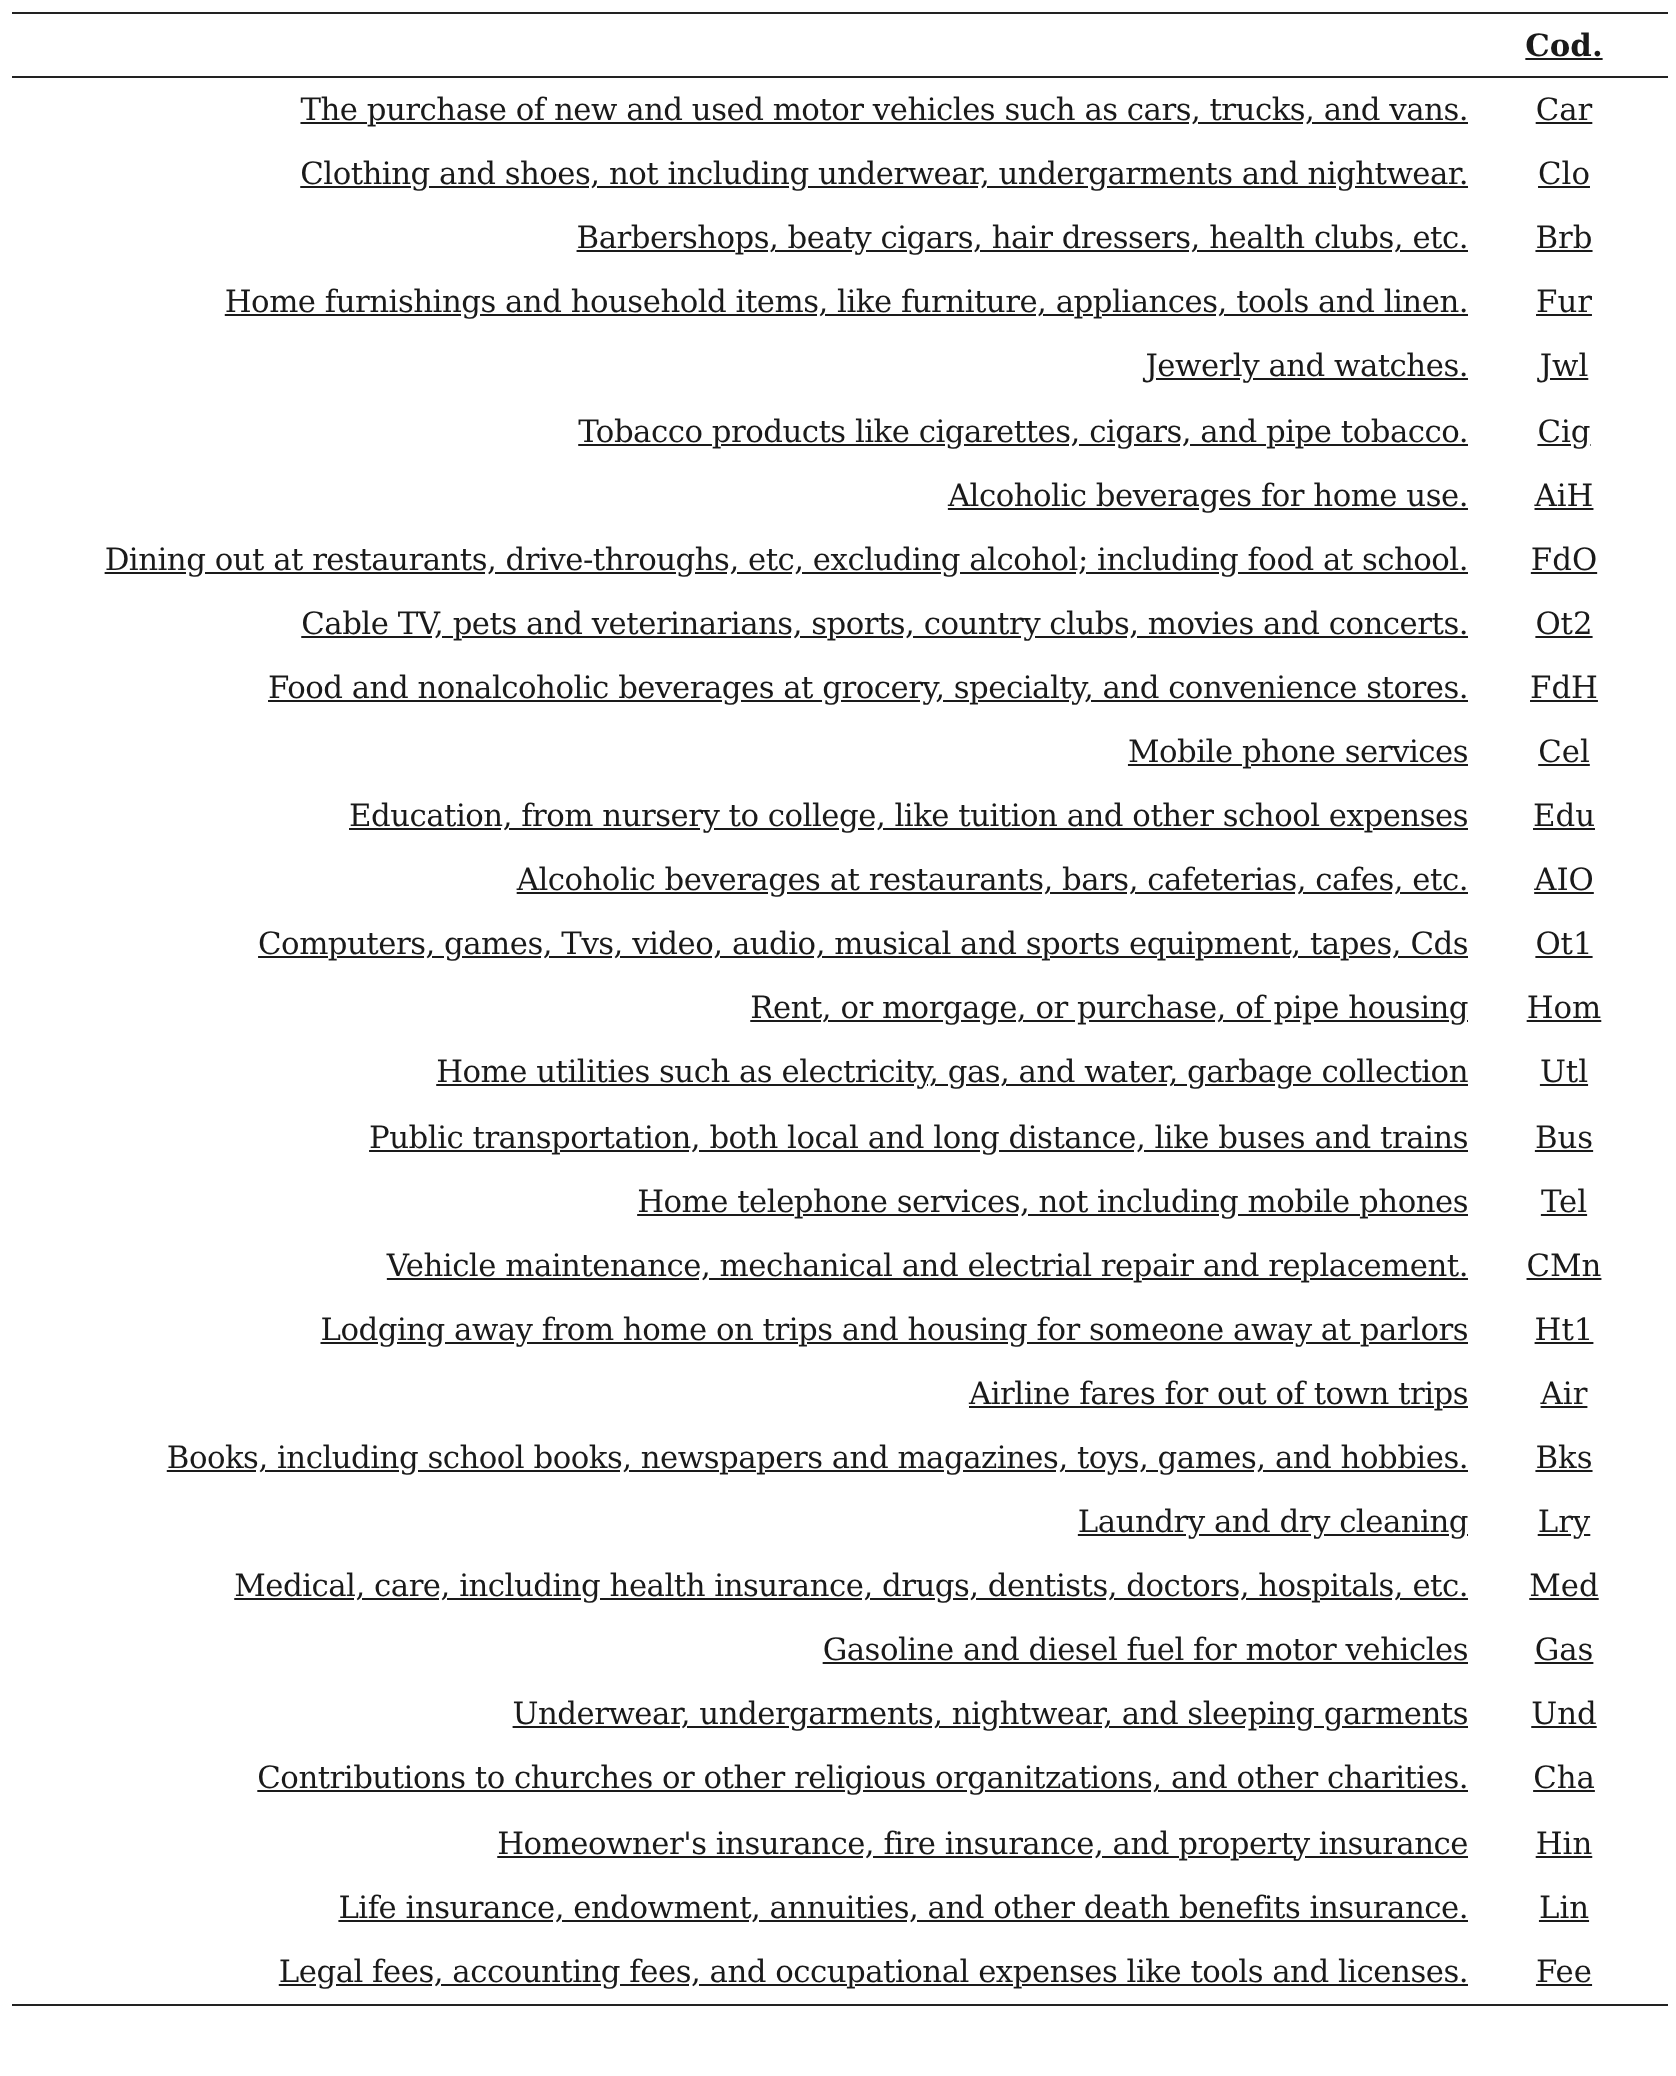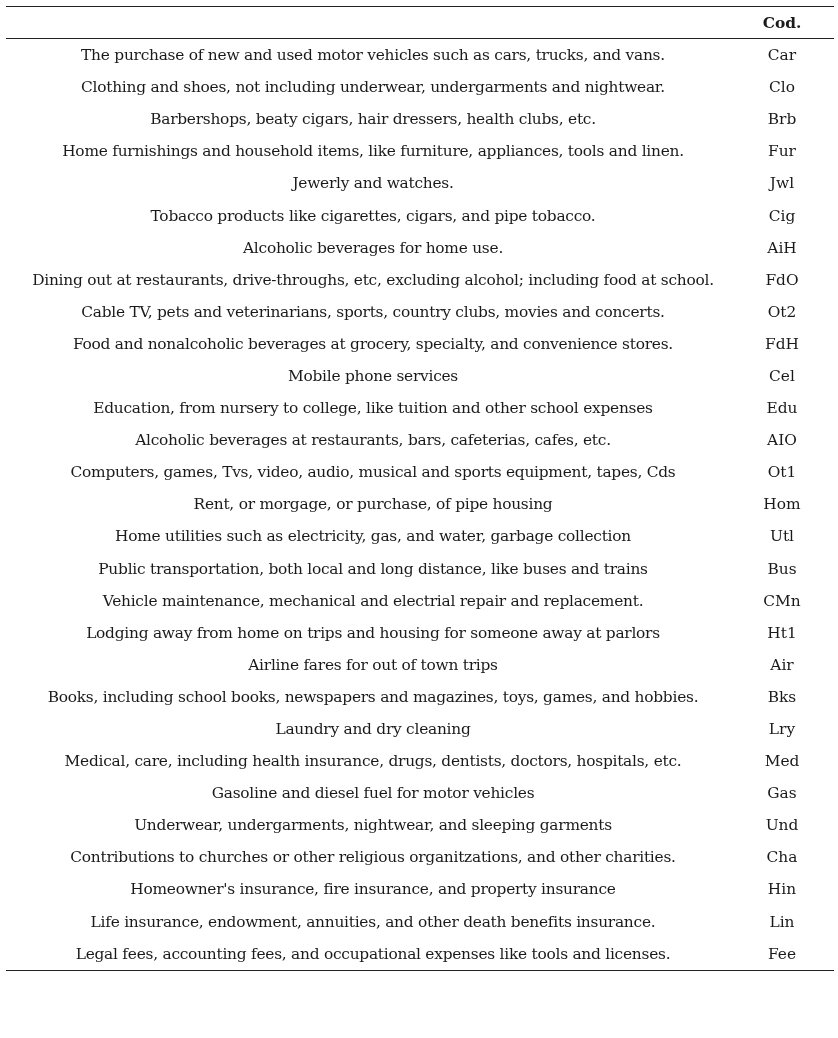--- a/index.html
+++ b/index.html
@@ -20,6 +20,7 @@
       left: 6px;
       top: 6px;
       width: 828px;
+      text-decoration: underline;
     }
     table {
       border-collapse: collapse;

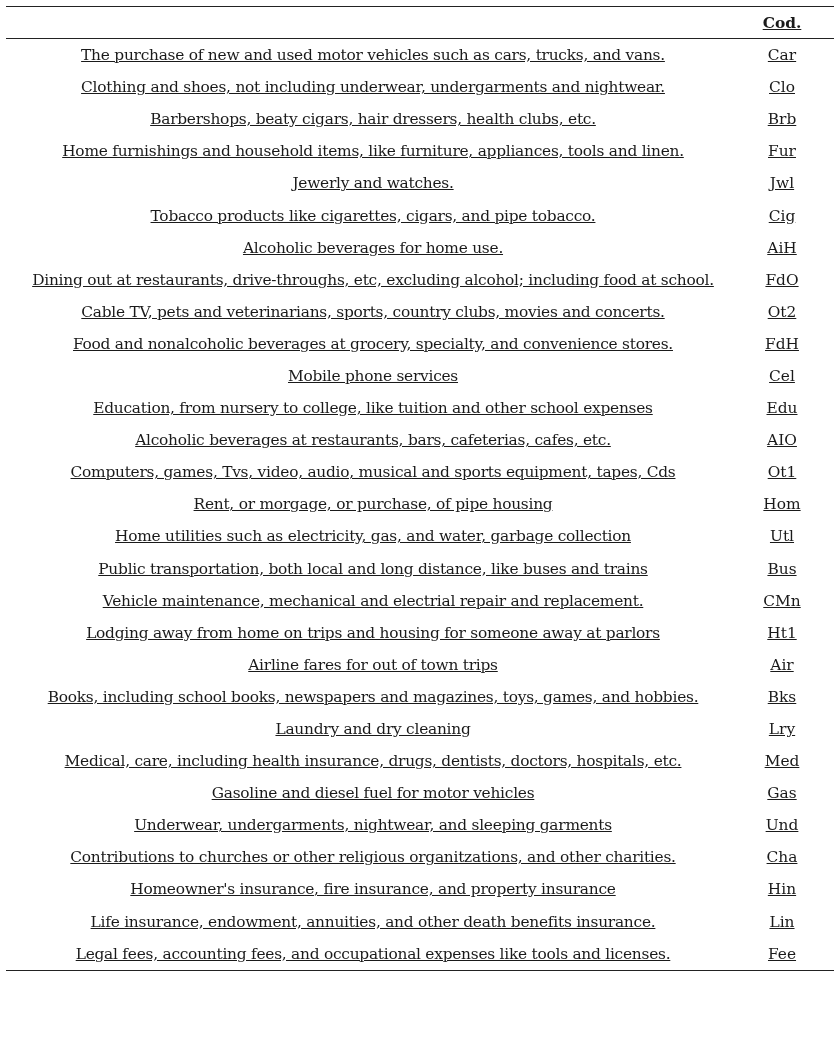--- a/index.html
+++ b/index.html
@@ -49,7 +49,7 @@
       padding-left: 6px;
       font-size: 15.4px;
       letter-spacing: -0.25px;
-      text-align: center;
+      text-align: right;
       overflow: hidden;
     }
     td.code, th.code {

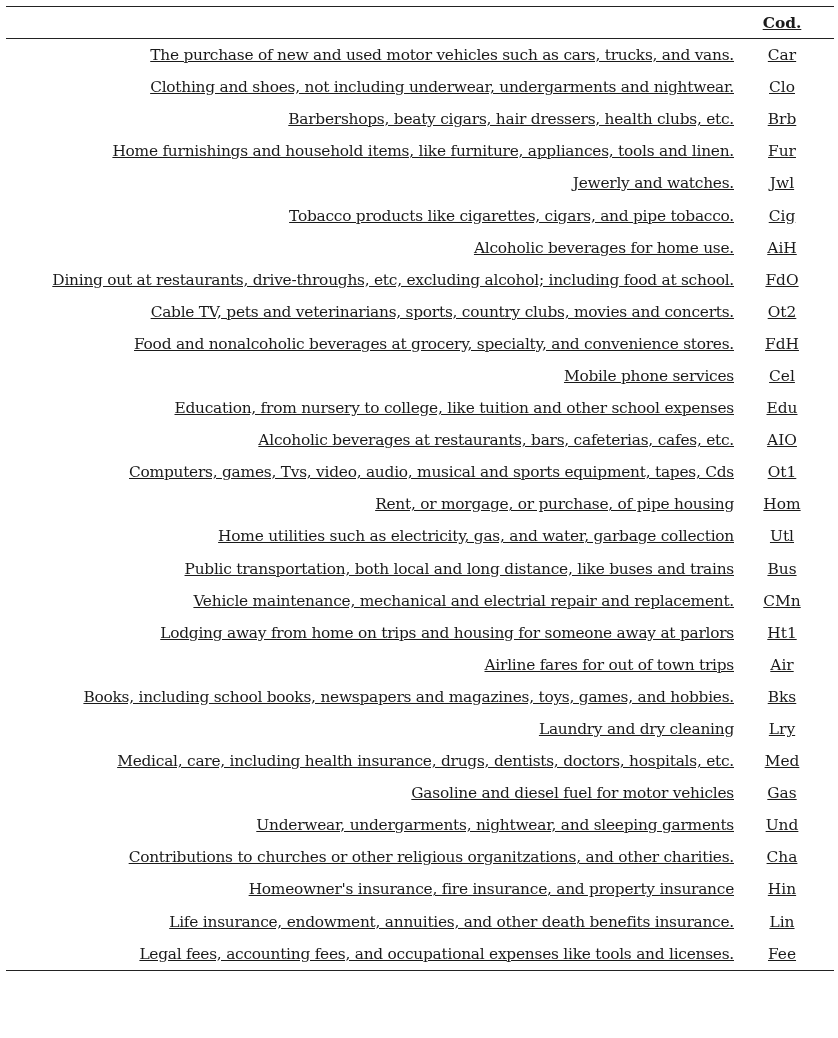--- a/index.html
+++ b/index.html
@@ -143,6 +143,10 @@
           <td class="code">Bus</td>
         </tr>
         <tr>
+          <td class="desc">Home telephone services, not including mobile phones</td>
+          <td class="code">Tel</td>
+        </tr>
+        <tr>
           <td class="desc">Vehicle maintenance, mechanical and electrial repair and replacement.</td>
           <td class="code">CMn</td>
         </tr>

